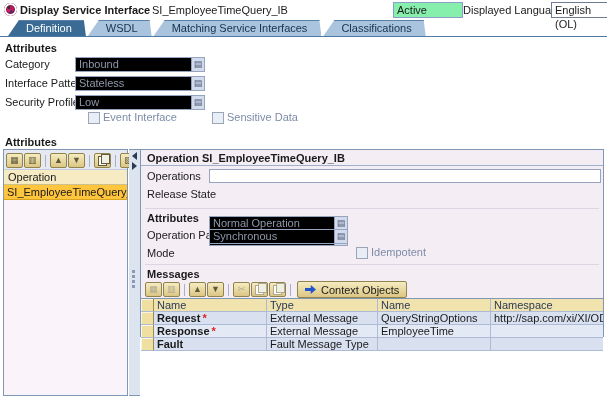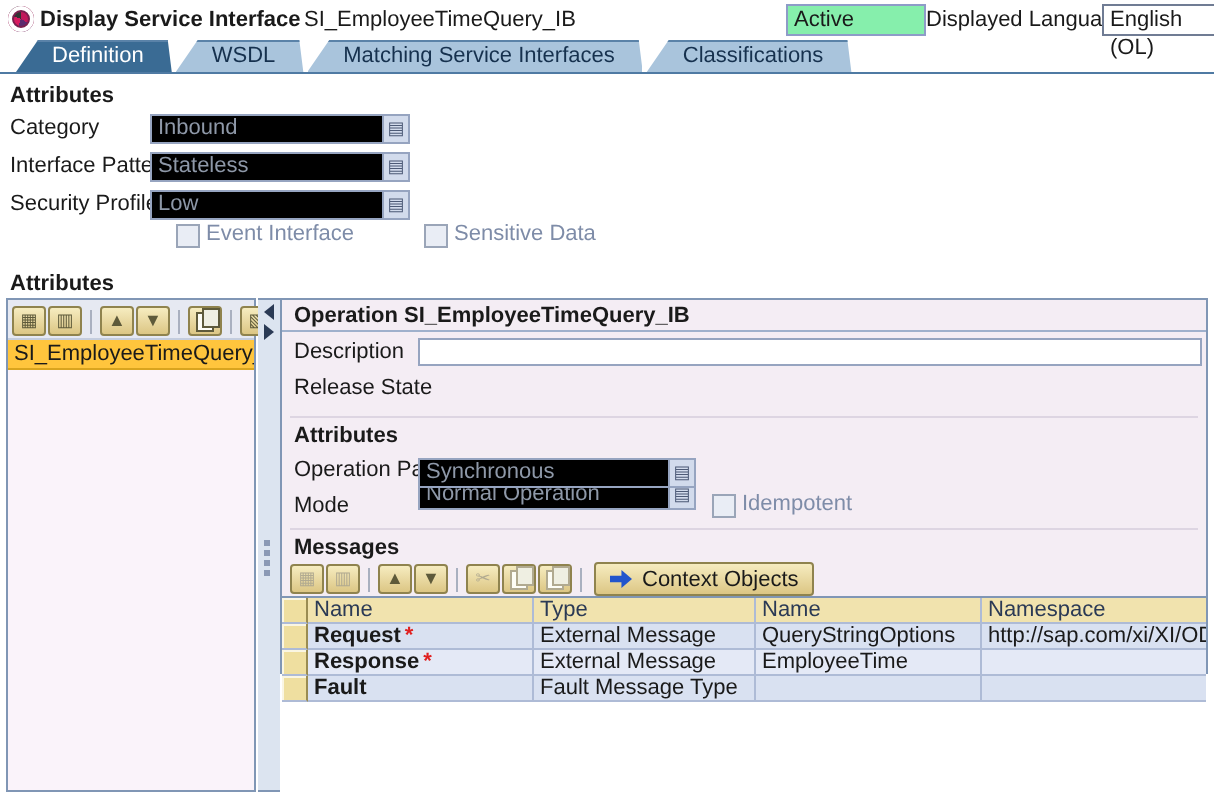--- a/index.html
+++ b/index.html
@@ -155,6 +155,7 @@
     <span class="tsep"></span>
     <button class="tbtn">▧</button>
   </div>
+  <div class="ops-head">Operation</div>
   <div class="ops-row-sel">SI_EmployeeTimeQuery_IB</div>
 </div>
 

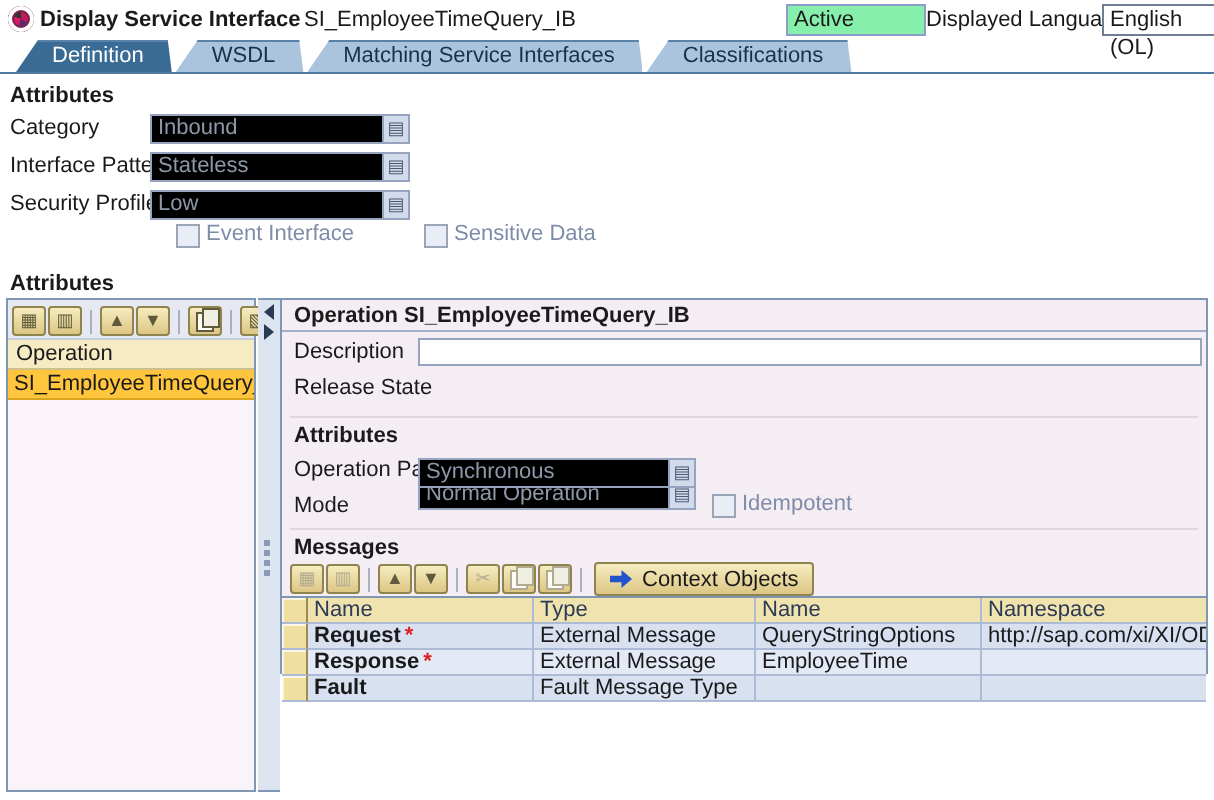--- a/index.html
+++ b/index.html
@@ -174,7 +174,7 @@
   <span class="abs det-title">Operation SI_EmployeeTimeQuery_IB</span>
   <div class="abs det-rule"></div>
 
-  <span class="abs lbl" style="left:6px;top:19px;">Description</span>
+  <span class="abs lbl" style="left:6px;top:19px;">Operations</span>
   <div class="abs txtinput" style="left:68px;top:19px;width:384px;"></div>
 
   <span class="abs lbl" style="left:6px;top:37px;">Release State</span>

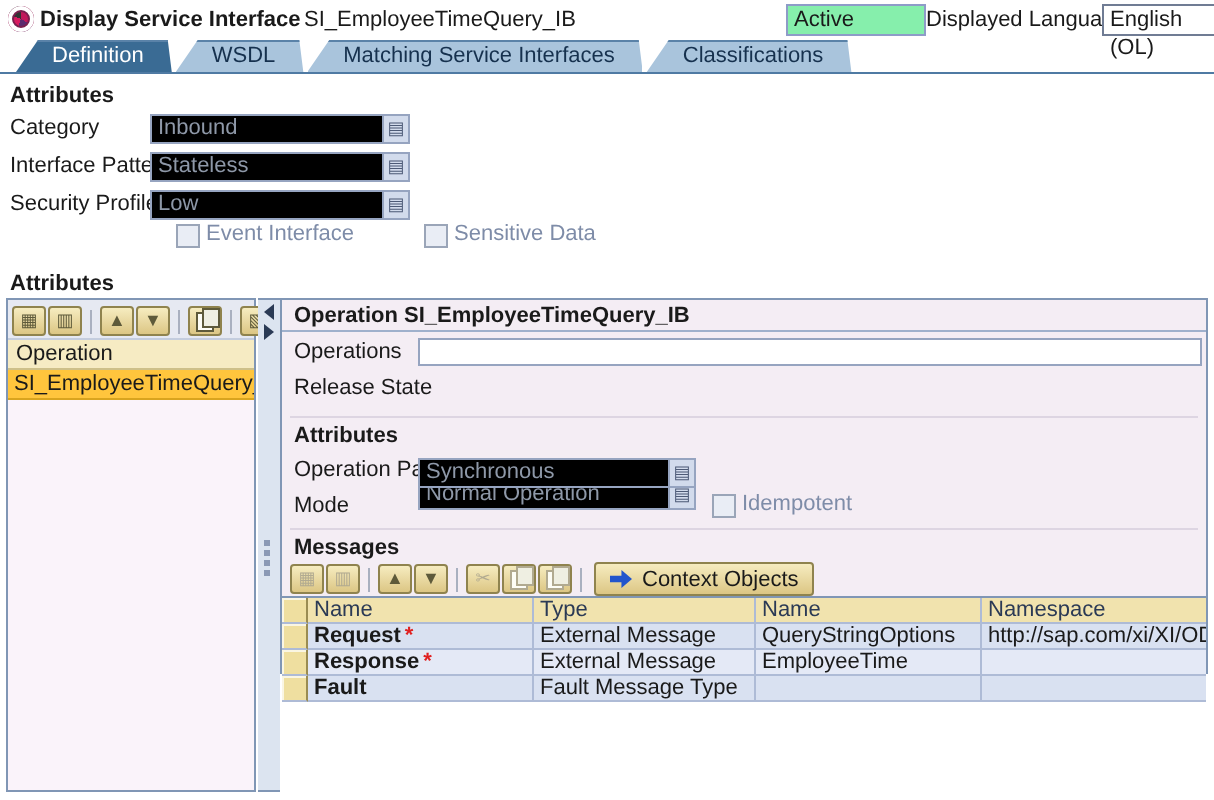--- a/index.html
+++ b/index.html
@@ -187,7 +187,7 @@
   <span class="abs bold" style="left:6px;top:62px;">Attributes</span>
 
   <span class="abs lbl" style="left:6px;top:78px;">Operation Pattern</span>
-  <div class="abs ddfield" style="left:68px;top:90px;width:137px;">
+  <div class="abs ddfield" style="left:68px;top:66px;width:137px;">
     <span class="txt">Normal Operation</span>
     <span class="ddicon">▤</span>
   </div>

